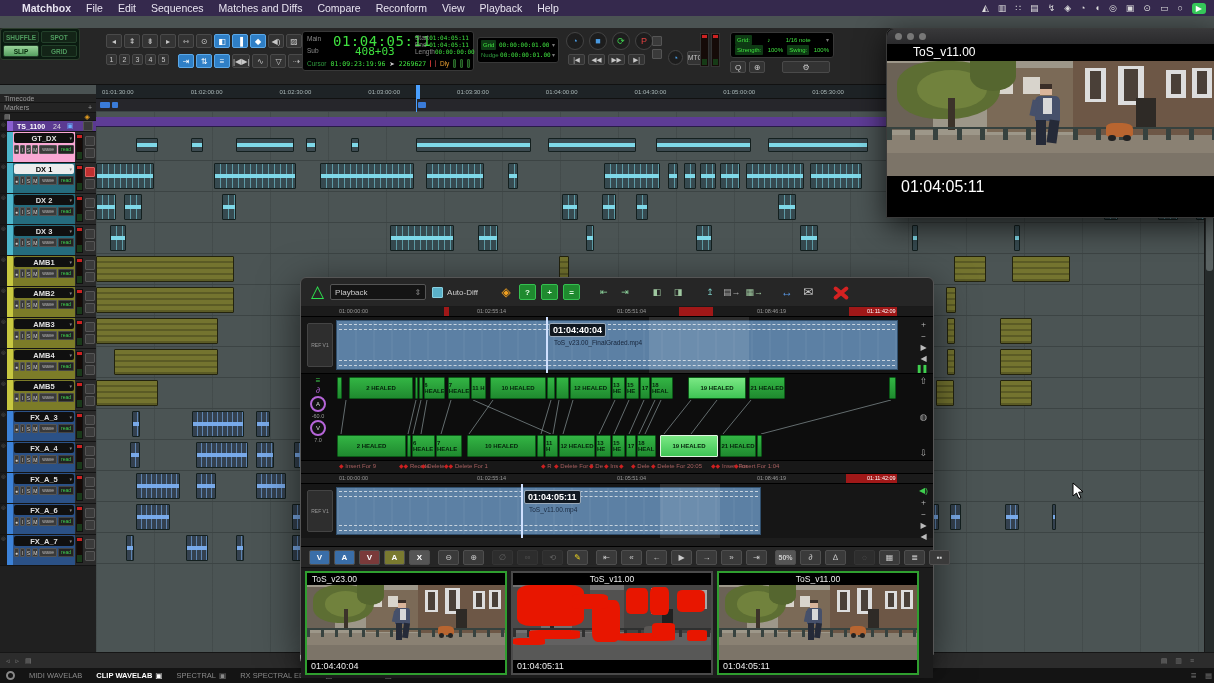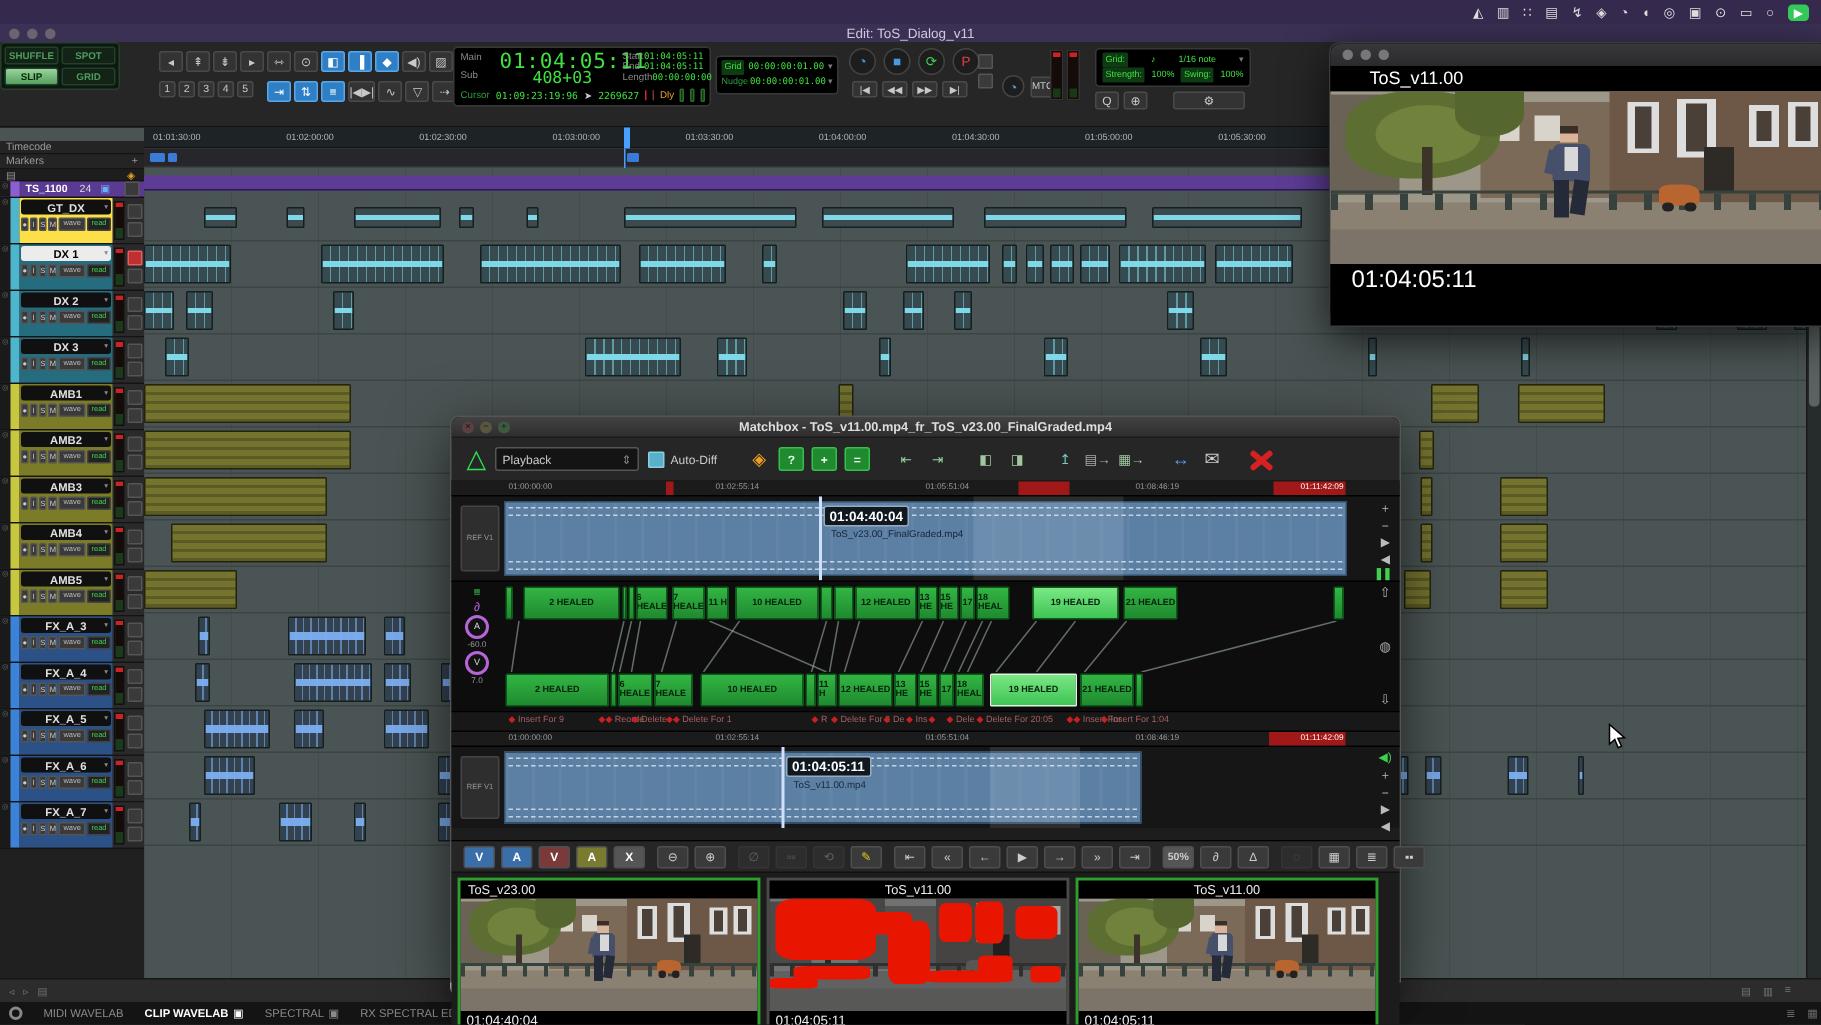--- a/index.html
+++ b/index.html
@@ -200,6 +200,7 @@
 
   <div id="menubar">
     <span class="apple"></span>
+    <span id="mb-items"><span class="mb-item bold">Matchbox</span><span class="mb-item">File</span><span class="mb-item">Edit</span><span class="mb-item">Sequences</span><span class="mb-item">Matches and Diffs</span><span class="mb-item">Compare</span><span class="mb-item">Reconform</span><span class="mb-item">View</span><span class="mb-item">Playback</span><span class="mb-item">Help</span></span>
     <span id="mb-right">
         <span>◭</span>
         <span>▥</span>

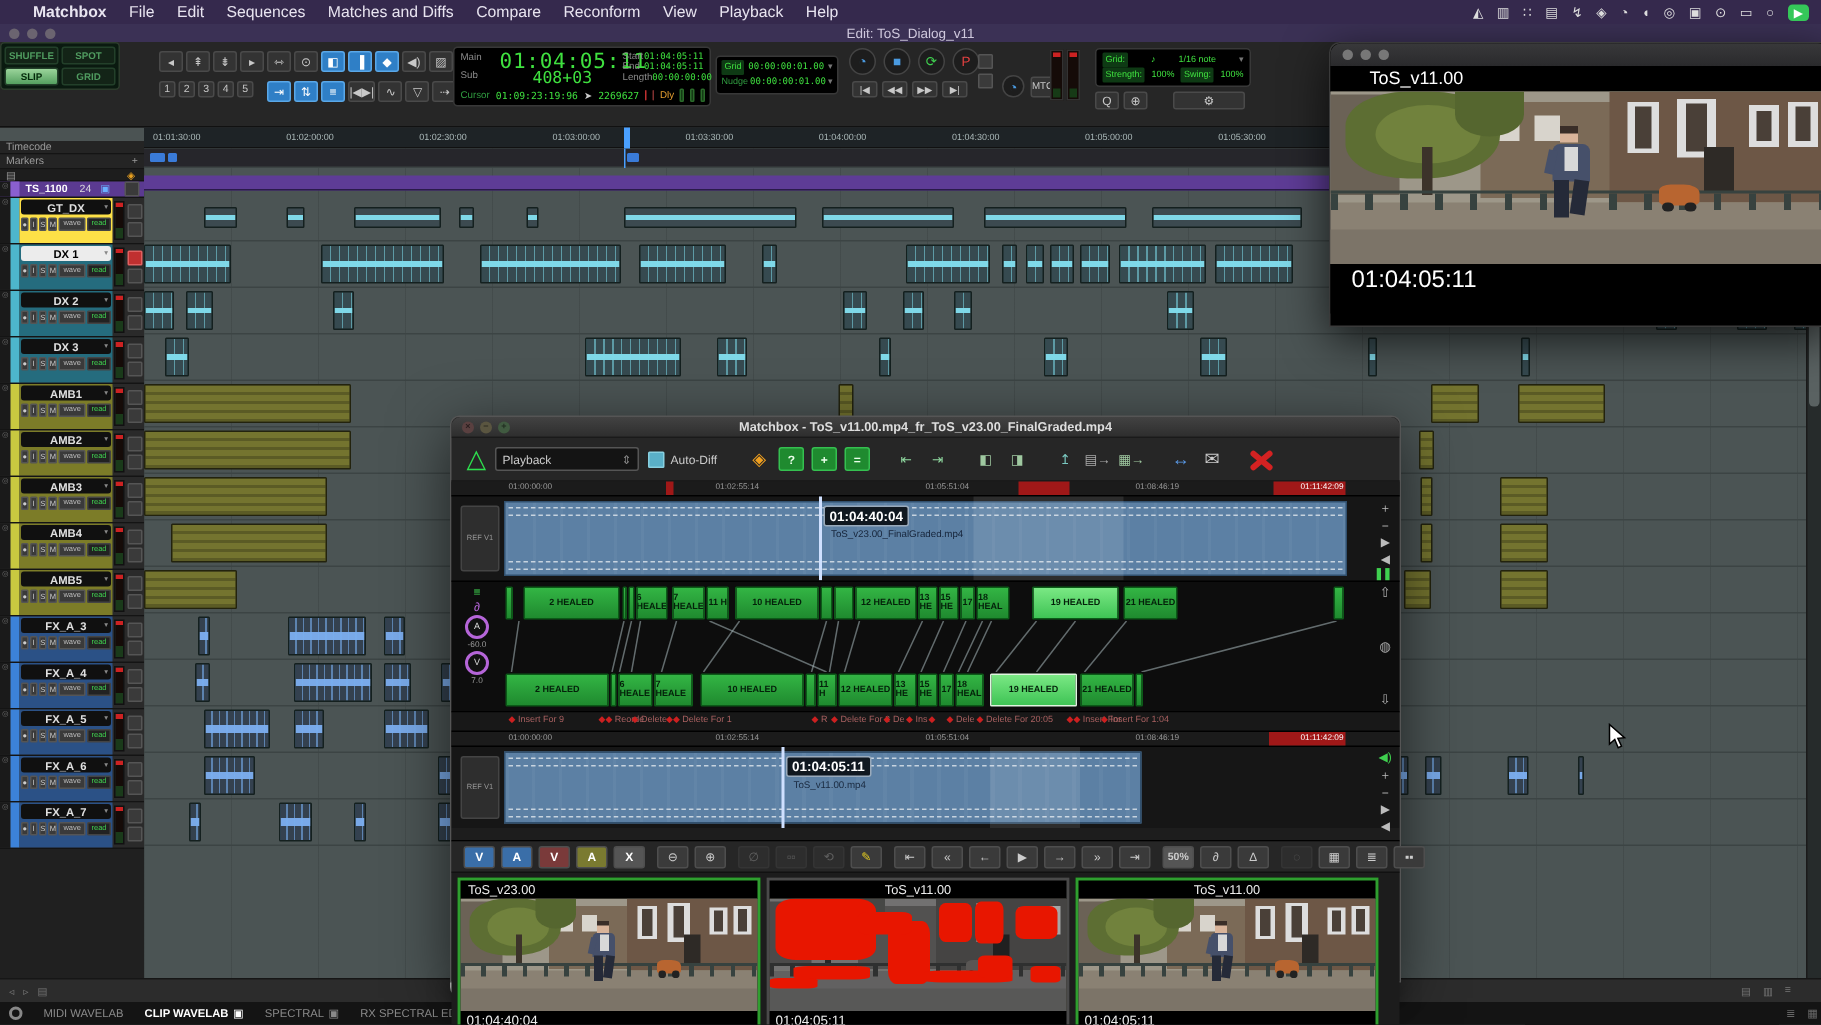--- a/index.html
+++ b/index.html
@@ -220,14 +220,6 @@
   </div>
 
   <div id="pt-window">
-    <div id="pt-titlebar">
-      <span class="dots">
-          <i></i>
-          <i></i>
-          <i></i>
-        </span>
-      <span>Edit: ToS_Dialog_v11</span>
-    </div>
 
     <div id="pt-toolbar">
       <div id="mode-panel">

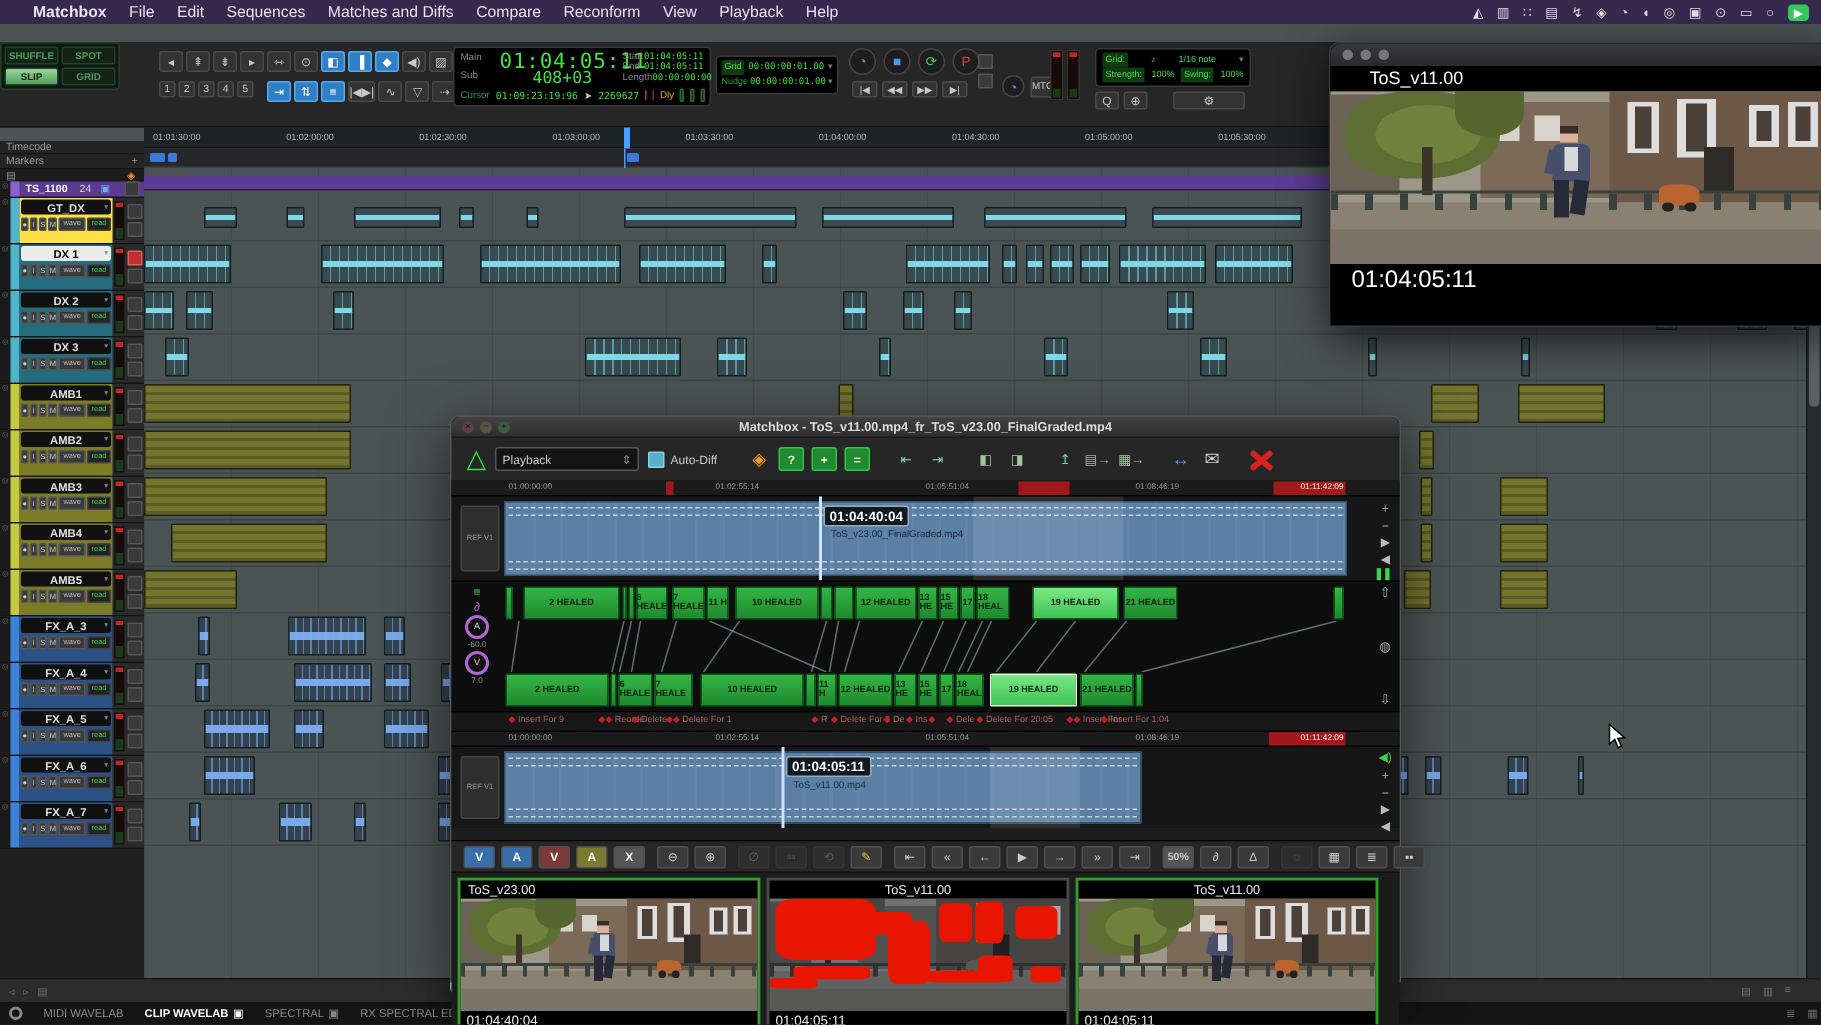--- a/index.html
+++ b/index.html
@@ -395,7 +395,7 @@
         <div class="hrow" style="height: 31px;">
           <div class="rail">◎</div>
           <div class="strip" style="background: rgb(77, 182, 204);"></div>
-          <div class="tbody" style="background: #fde047;">
+          <div class="tbody" style="background: #f9a8d4;">
             <div class="tname">GT_DX<span class="dd">▾</span></div>
             <div class="tbtns">
               <b>●</b>

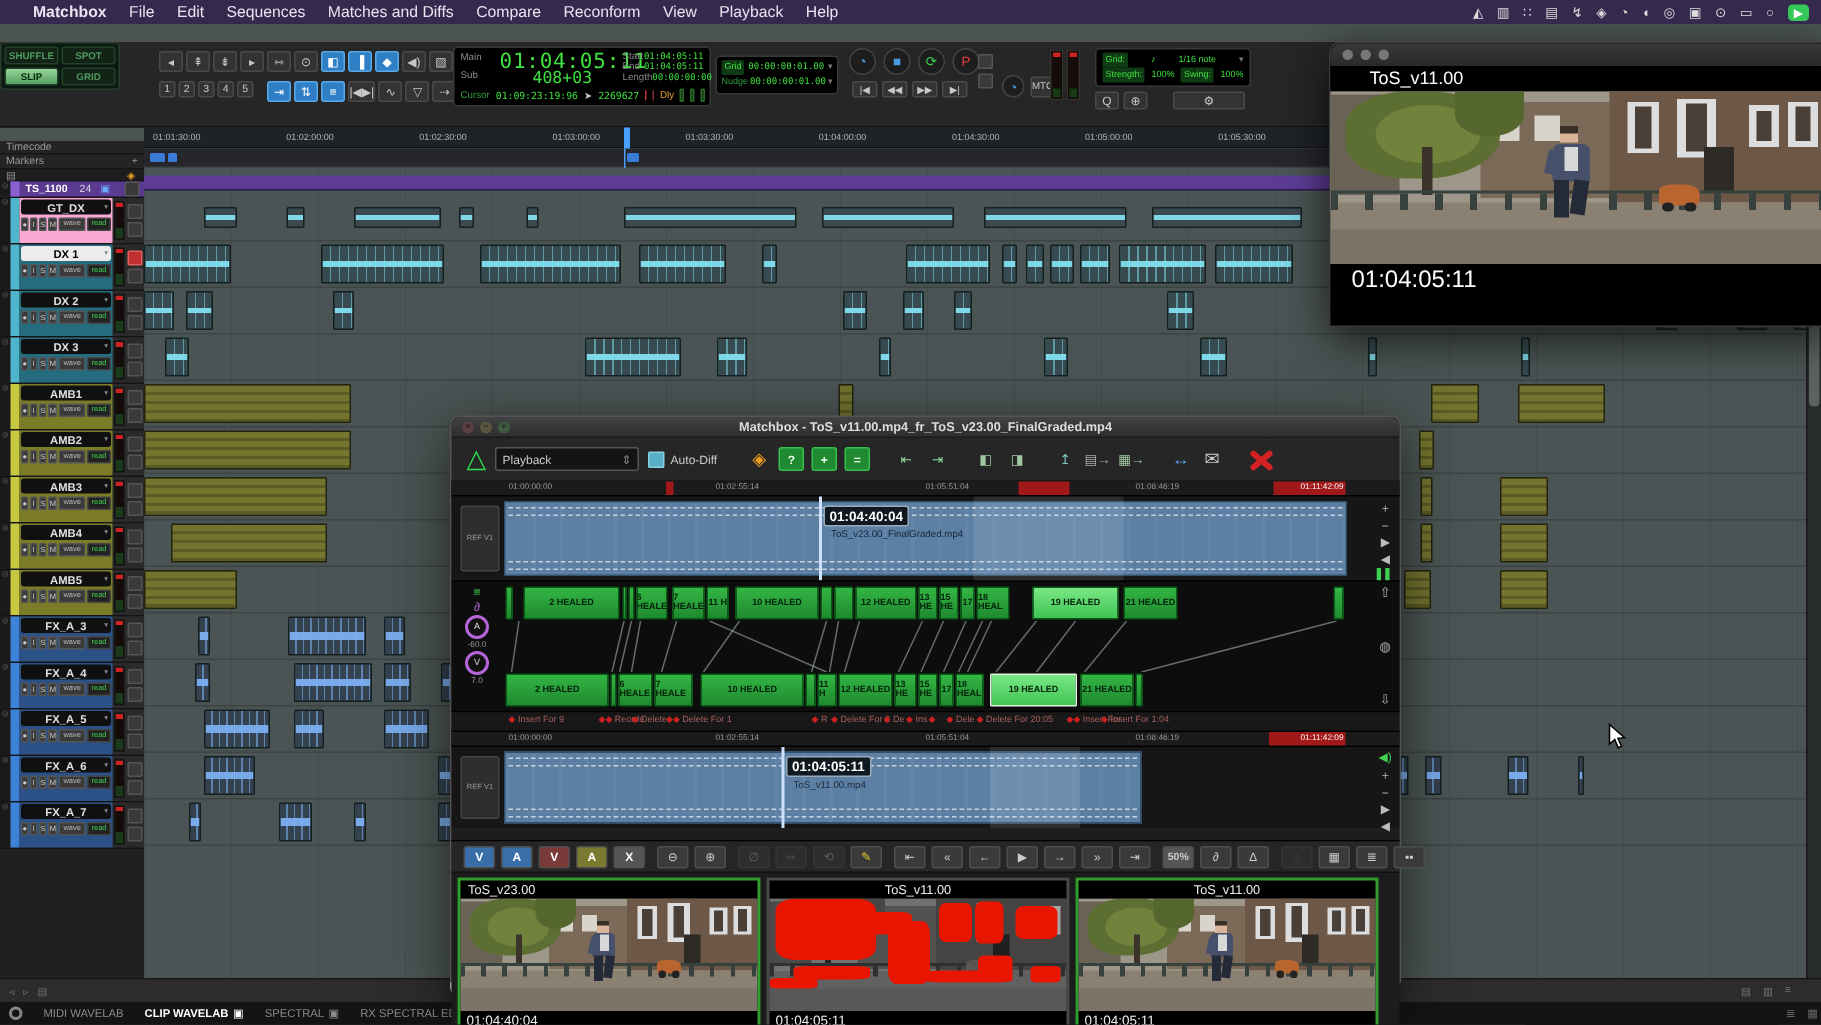--- a/index.html
+++ b/index.html
@@ -811,14 +811,6 @@
   </div>
 
   <div id="matchbox">
-    <div id="mb-title">
-      <span class="dots">
-        <i style="background:#5a4040">×</i>
-        <i style="background:#5a5540">−</i>
-        <i style="background:#405a40">+</i>
-      </span>
-      <span>Matchbox - ToS_v11.00.mp4_fr_ToS_v23.00_FinalGraded.mp4</span>
-    </div>
 
     <div id="mb-tools">
       <span id="mb-logo">△</span>

